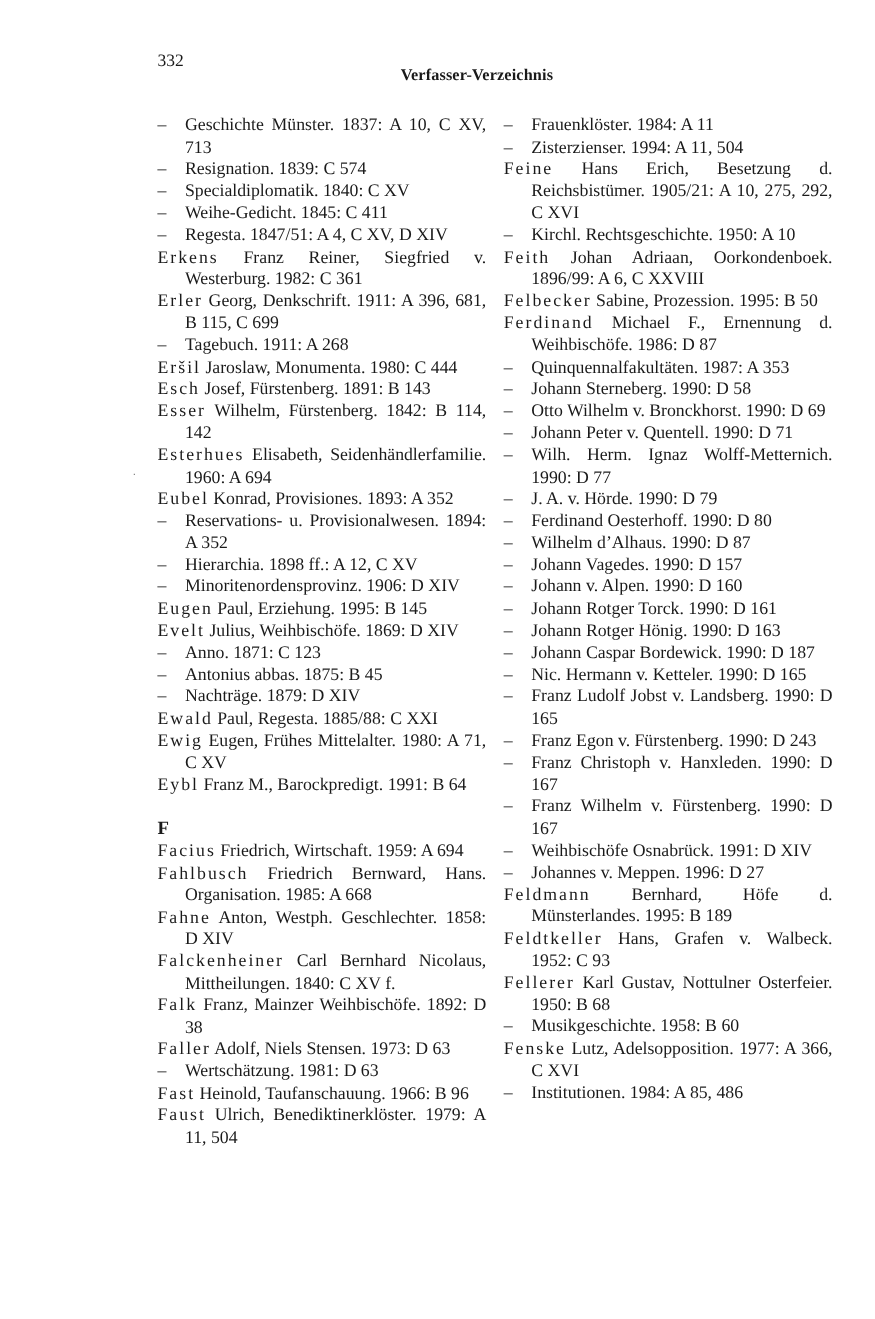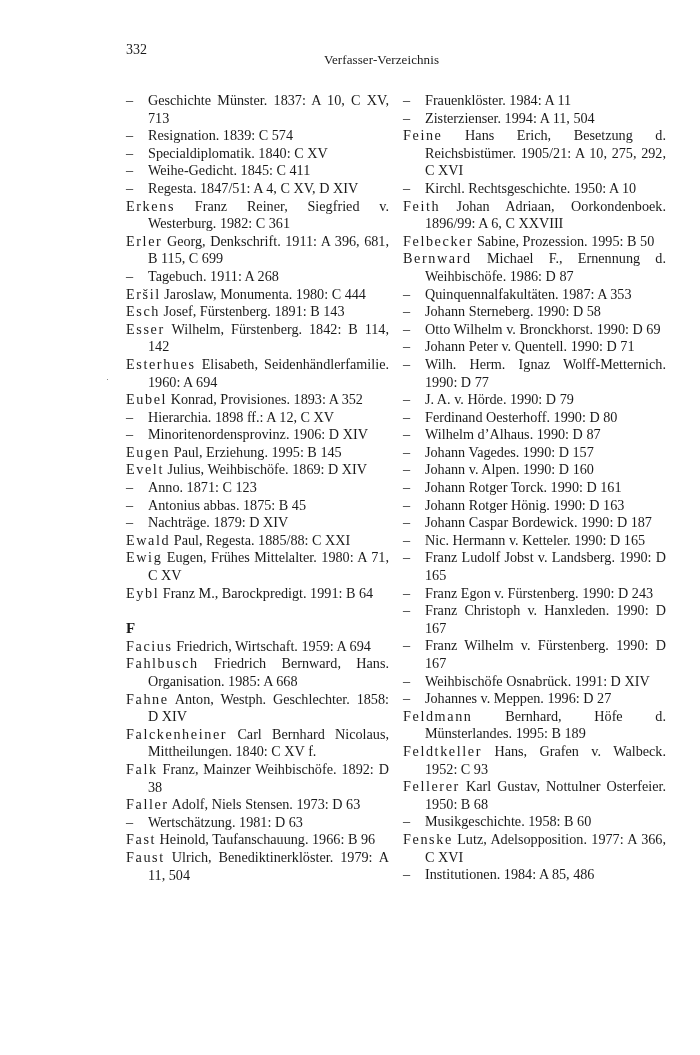--- a/index.html
+++ b/index.html
@@ -7,7 +7,7 @@
          font-family:"Liberation Serif","DejaVu Serif",serif; color:#1a1a1a; }
   .page-number { position:absolute; left:126px; top:42px; font-size:14px; }
   .running-title { position:absolute; left:0; width:700px; top:52px; text-align:center;
-                   font-size:13px; letter-spacing:0.1px; padding-left:63px; box-sizing:border-box; }
+                   font-size:13px; letter-spacing:0.1px; padding-left:63px; box-sizing:border-box;font-weight:bold; }
   .col { position:absolute; top:92px; width:263px; font-size:14.2px; line-height:17.6px; }
   .col-left { left:126px; }
   .col-right { left:403px; }

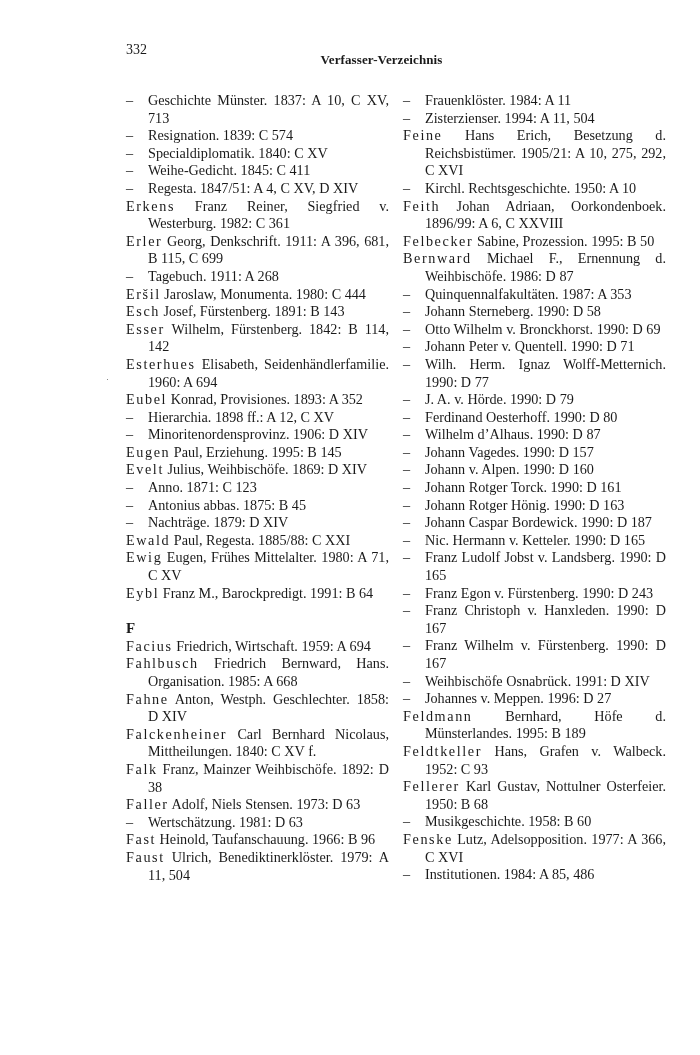--- a/index.html
+++ b/index.html
@@ -66,7 +66,7 @@
     <div class="entry sub"><span class="dash">–</span><span>Kirchl. Rechtsgeschichte. 1950: A 10</span></div>
     <div class="entry main"><span class="author">Feith</span><span> Johan Adriaan, Oorkondenboek. 1896/99: A 6, C XXVIII</span></div>
     <div class="entry main"><span class="author">Felbecker</span><span> Sabine, Prozession. 1995: B 50</span></div>
-    <div class="entry main"><span class="author">Bernward</span><span> Michael F., Ernennung d. Weihbischöfe. 1986: D 87</span></div>
+    <div class="entry main"><span class="author">Ferdinand</span><span> Michael F., Ernennung d. Weihbischöfe. 1986: D 87</span></div>
     <div class="entry sub"><span class="dash">–</span><span>Quinquennalfakultäten. 1987: A 353</span></div>
     <div class="entry sub"><span class="dash">–</span><span>Johann Sterneberg. 1990: D 58</span></div>
     <div class="entry sub"><span class="dash">–</span><span>Otto Wilhelm v. Bronckhorst. 1990: D 69</span></div>

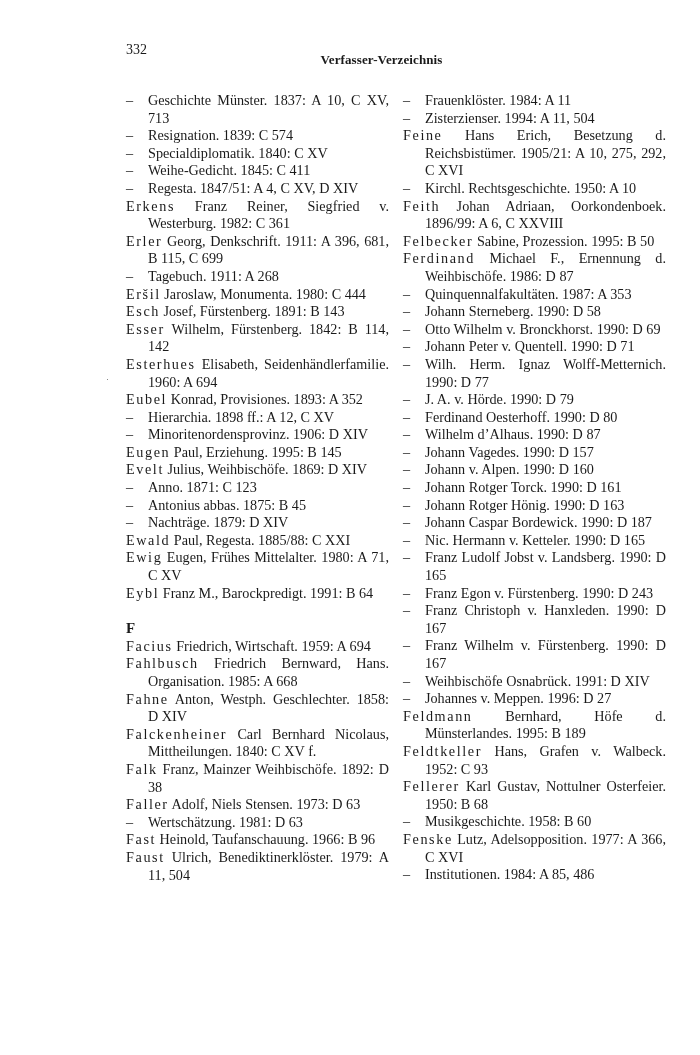--- a/index.html
+++ b/index.html
@@ -38,6 +38,7 @@
     <div class="entry main"><span class="author">Esser</span><span> Wilhelm, Fürstenberg. 1842: B 114, 142</span></div>
     <div class="entry main"><span class="author">Esterhues</span><span> Elisabeth, Seidenhändlerfamilie. 1960: A 694</span></div>
     <div class="entry main"><span class="author">Eubel</span><span> Konrad, Provisiones. 1893: A 352</span></div>
+    <div class="entry sub"><span class="dash">–</span><span>Reservations- u. Provisionalwesen. 1894: A 352</span></div>
     <div class="entry sub"><span class="dash">–</span><span>Hierarchia. 1898 ff.: A 12, C XV</span></div>
     <div class="entry sub"><span class="dash">–</span><span>Minoritenordensprovinz. 1906: D XIV</span></div>
     <div class="entry main"><span class="author">Eugen</span><span> Paul, Erziehung. 1995: B 145</span></div>

